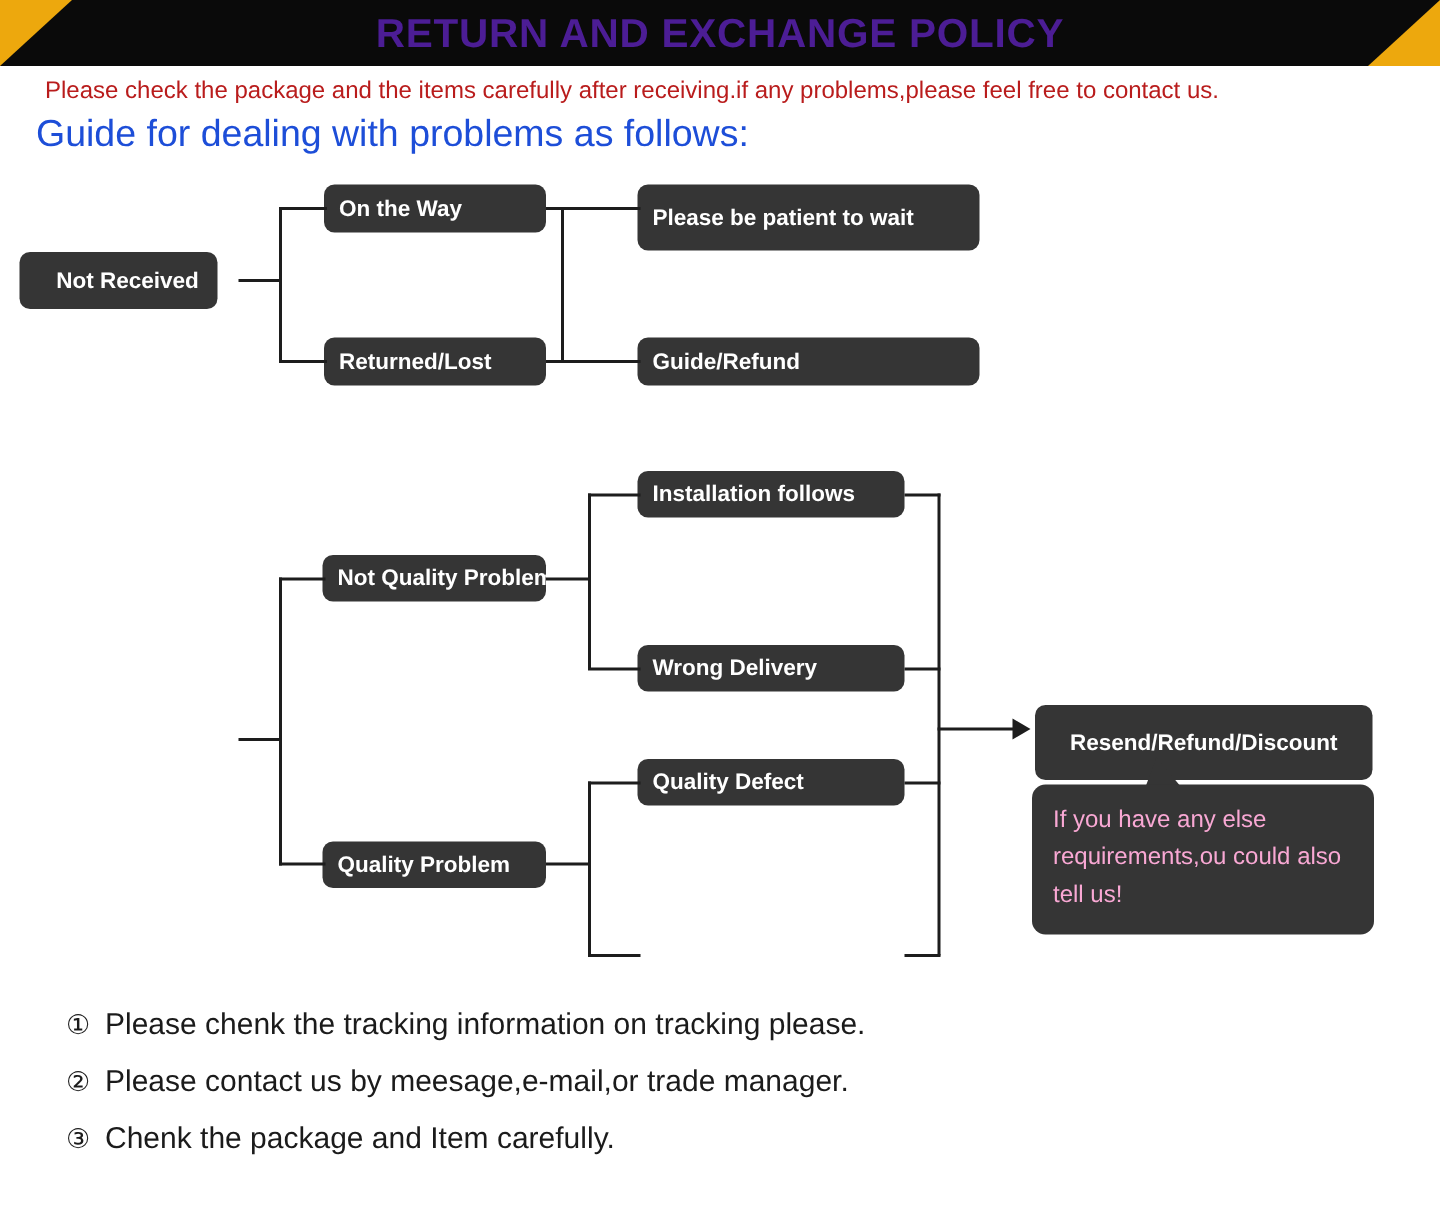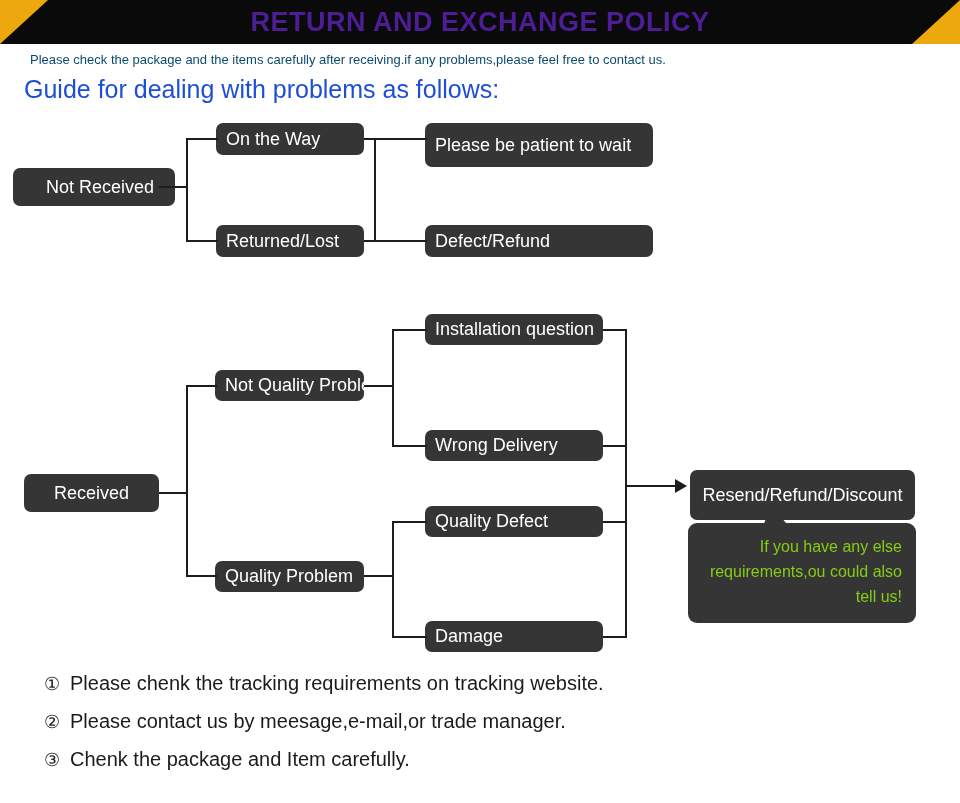--- a/index.html
+++ b/index.html
@@ -51,8 +51,8 @@
   #intro-line {
     position: absolute;
     left: 30px; top: 52px;
-    font-size: 13px;
-    color: #0c4a6e;
+    font-size: 16px;
+    color: #b91c1c;
     white-space: nowrap;
   }
   #guide-line {

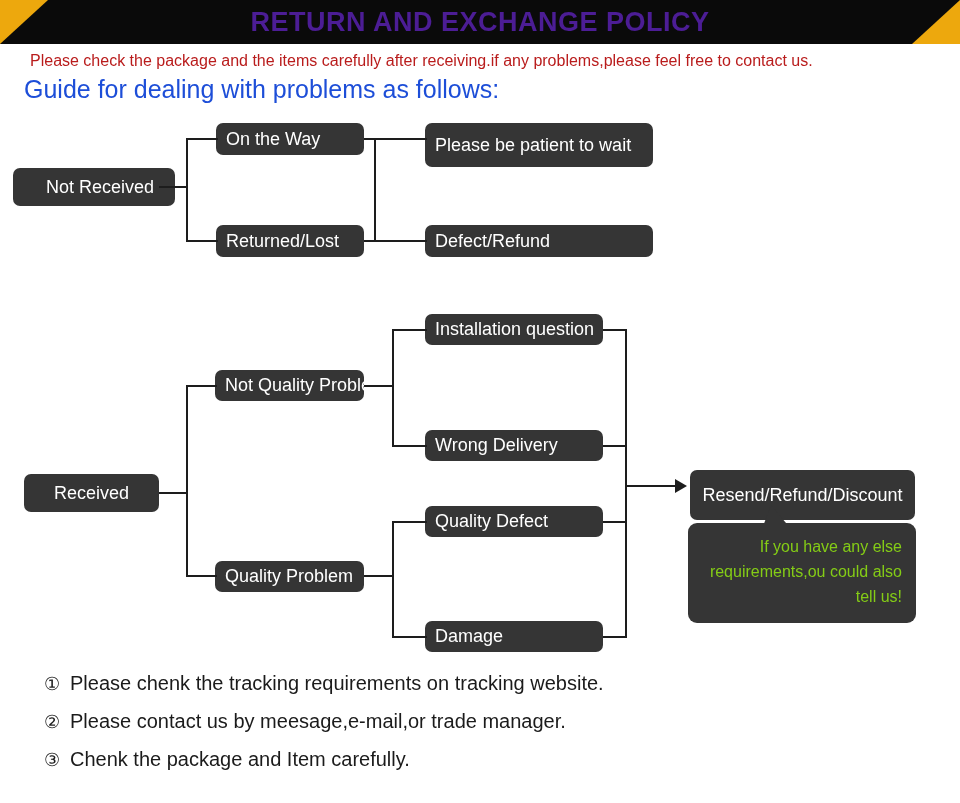--- a/index.html
+++ b/index.html
@@ -69,13 +69,14 @@
     background: #353535;
     color: #ffffff;
     border-radius: 7px;
-    font-size: 18px;
+    font-size: 15px;
     display: flex;
     align-items: center;
     box-sizing: border-box;
     padding: 0 10px;
     white-space: nowrap;
     overflow: hidden;
+    font-weight: bold;
   }
   .flow-box.center { justify-content: center; }
 

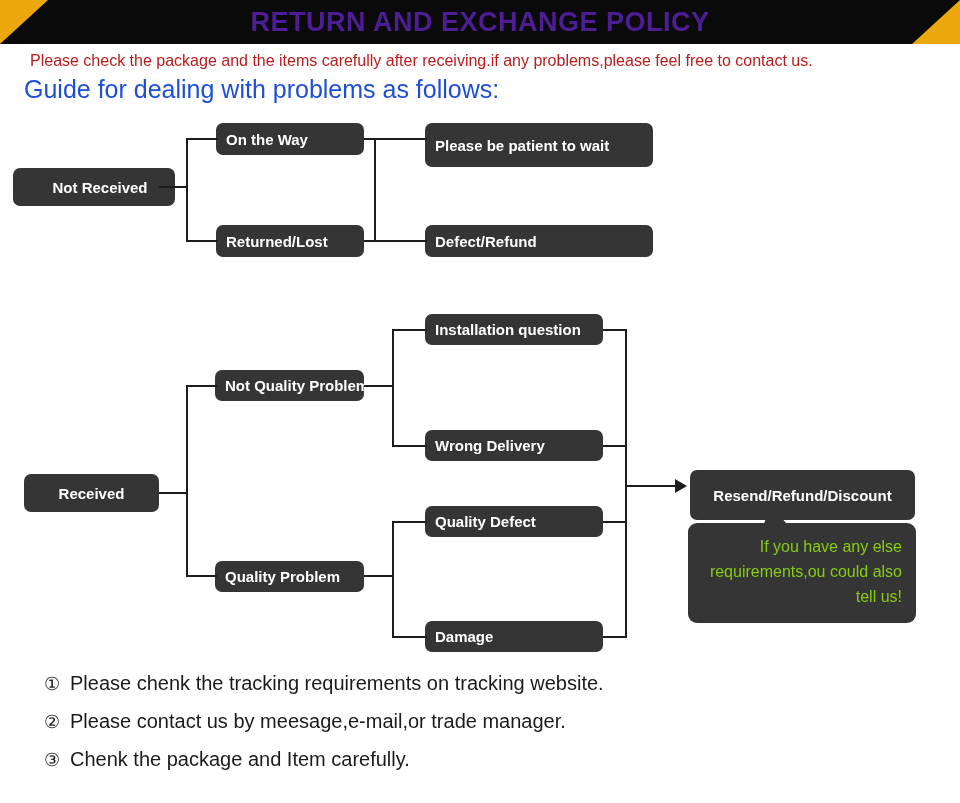--- a/index.html
+++ b/index.html
@@ -156,7 +156,7 @@
   <div id="intro-line">Please check the package and the items carefully after receiving.if any problems,please feel free to contact us.</div>
   <div id="guide-line">Guide for dealing with problems as follows:</div>
 
-  <div class="flow-box center" style="left:13px; top:168px; width:162px; height:38px;padding-left:22px;">Not Received</div>
+  <div class="flow-box center" style="left:13px; top:168px; width:132px; height:38px;padding-left:22px;">Not Received</div>
 
   <div class="flow-box" style="left:216px; top:123px; width:148px; height:32px;">On the Way</div>
 

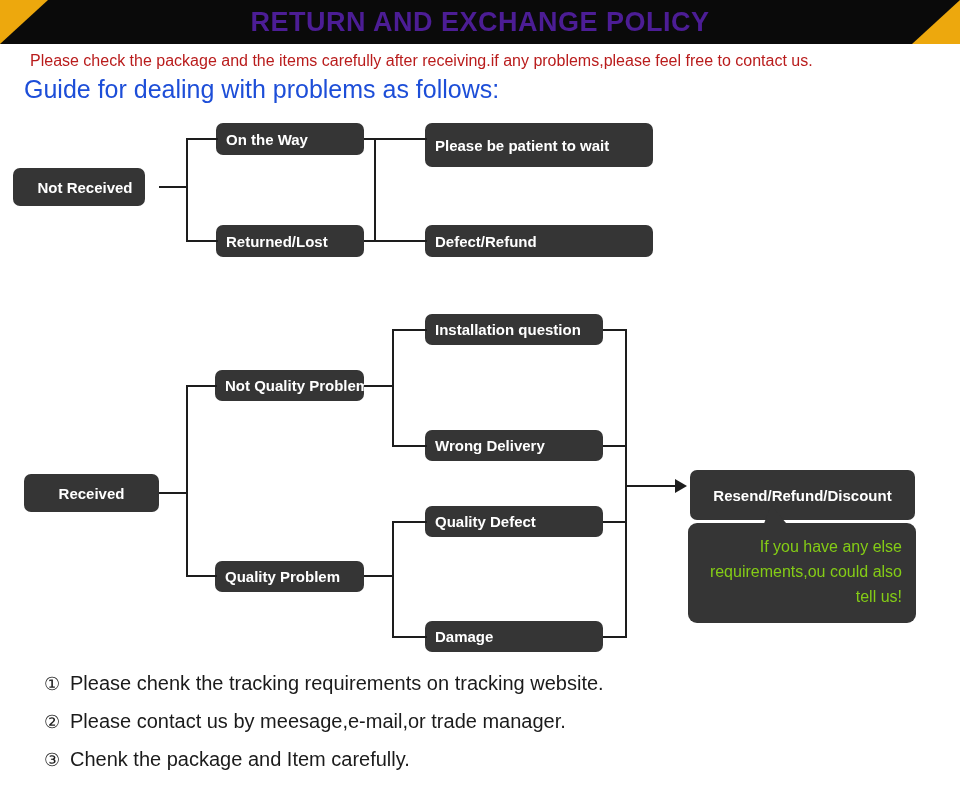--- a/index.html
+++ b/index.html
@@ -164,7 +164,7 @@
 
   <div class="flow-box" style="left:425px; top:123px; width:228px; height:44px;">Please be patient to wait</div>
 
-  <div class="flow-box" style="left:425px; top:225px; width:228px; height:32px;">Defect/Refund</div>
+  <div class="flow-box" style="left:425px; top:225px; width:228px; height:32px;">Guide/Refund</div>
 
   <div class="line-h" style="left:159px; top:186px; width:28px;"></div>
   <div class="line-v" style="left:186px; top:138px; height:104px;"></div>

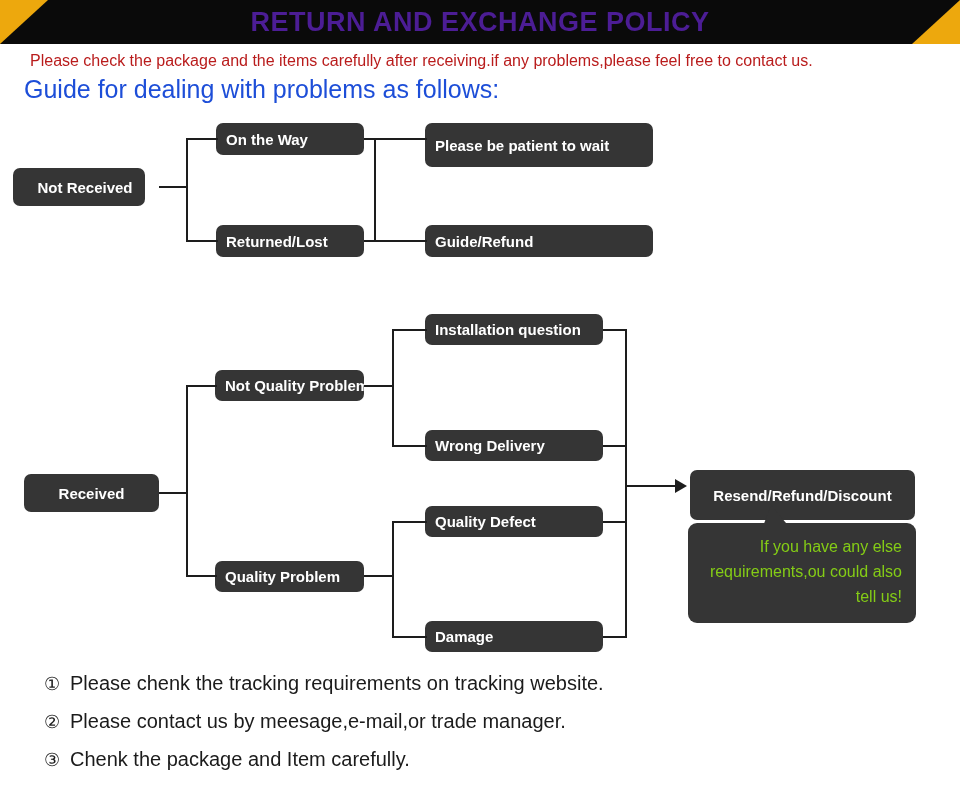--- a/index.html
+++ b/index.html
@@ -183,7 +183,7 @@
 
   <div class="flow-box" style="left:215px; top:561px; width:149px; height:31px;">Quality Problem</div>
 
-  <div class="flow-box" style="left:425px; top:314px; width:178px; height:31px;">Installation question</div>
+  <div class="flow-box" style="left:425px; top:314px; width:178px; height:31px;">Installation follows</div>
 
   <div class="flow-box" style="left:425px; top:430px; width:178px; height:31px;">Wrong Delivery</div>
 

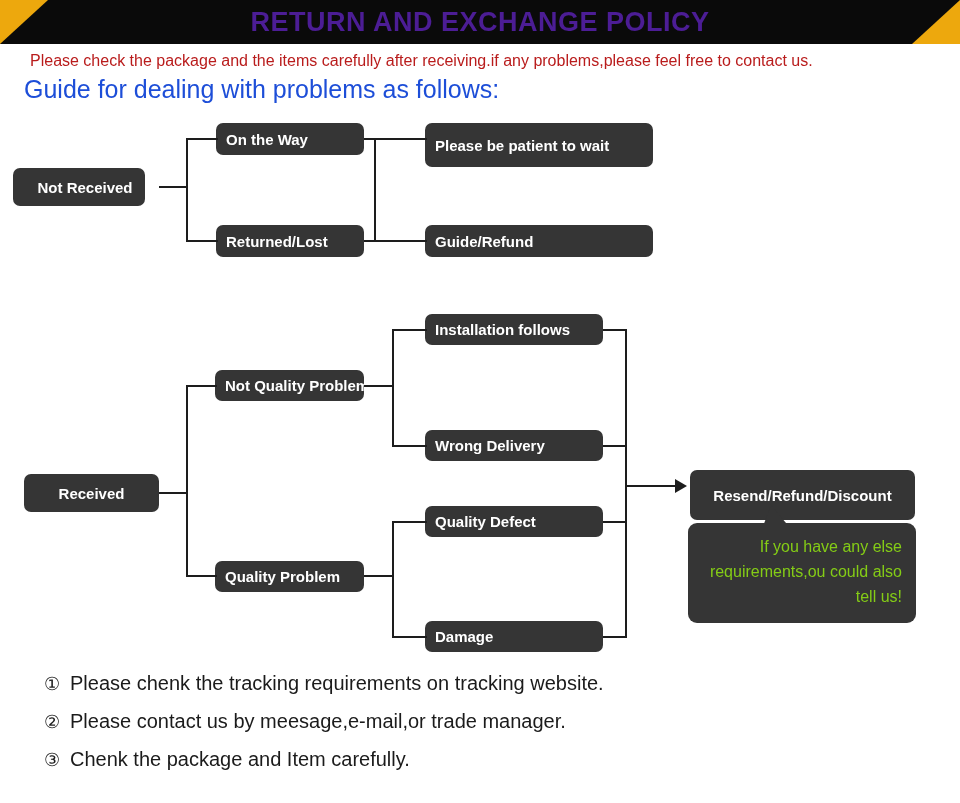--- a/index.html
+++ b/index.html
@@ -177,7 +177,6 @@
   <div class="line-h" style="left:374px; top:138px; width:53px;"></div>
   <div class="line-h" style="left:374px; top:240px; width:53px;"></div>
 
-  <div class="flow-box center" style="left:24px; top:474px; width:135px; height:38px;">Received</div>
 
   <div class="flow-box" style="left:215px; top:370px; width:149px; height:31px;">Not Quality Problem</div>
 

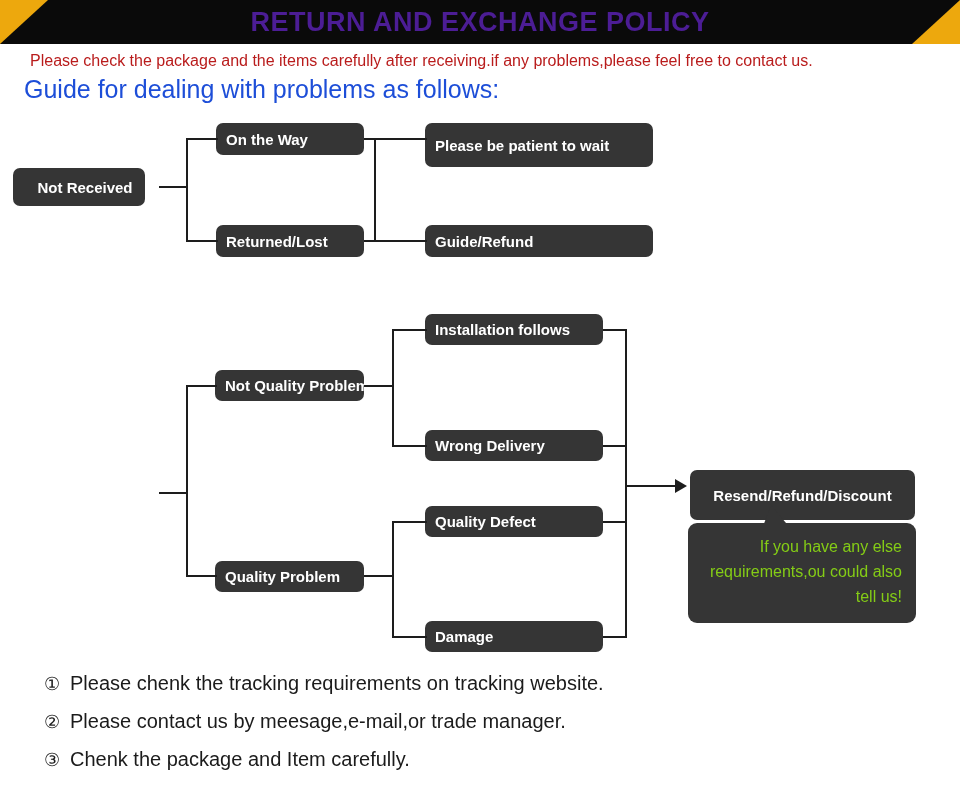--- a/index.html
+++ b/index.html
@@ -106,13 +106,12 @@
     width: 228px;
     height: 100px;
     background: #353535;
-    color: #84cc16;
+    color: #f9a8d4;
     border-radius: 9px;
     font-size: 16px;
     line-height: 25px;
     box-sizing: border-box;
     padding: 11px 14px;
-    text-align: right;
   }
   #callout-tail {
     position: absolute;

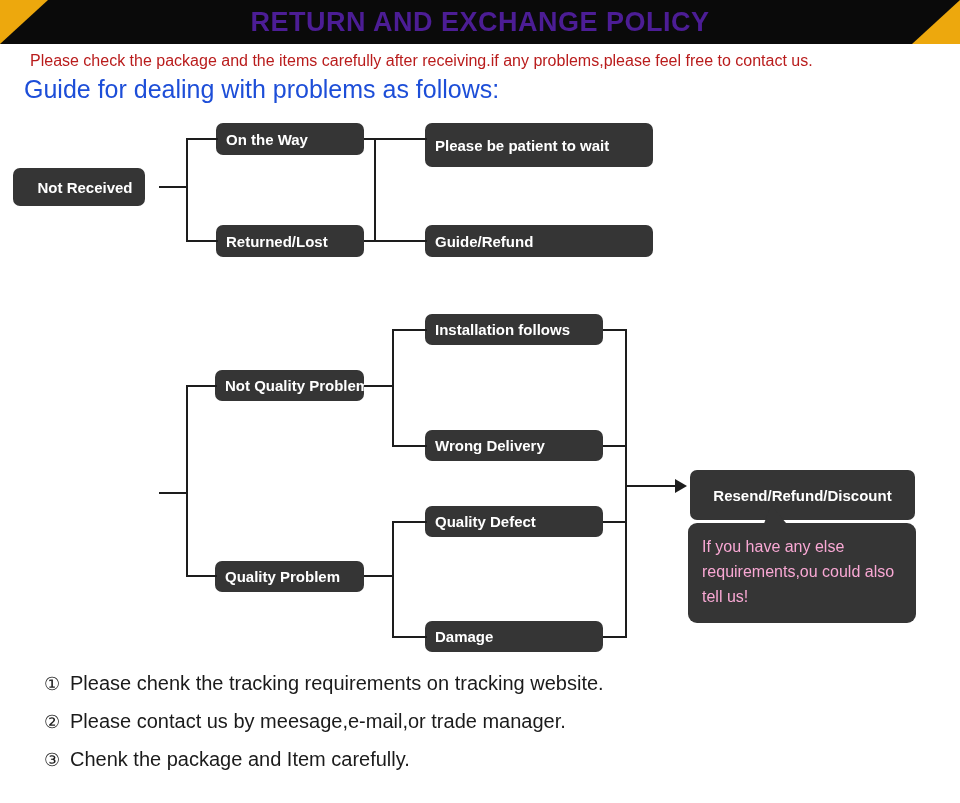--- a/index.html
+++ b/index.html
@@ -187,7 +187,6 @@
 
   <div class="flow-box" style="left:425px; top:506px; width:178px; height:31px;">Quality Defect</div>
 
-  <div class="flow-box" style="left:425px; top:621px; width:178px; height:31px;">Damage</div>
 
   <div class="flow-box center" style="left:690px; top:470px; width:225px; height:50px;">Resend/Refund/Discount</div>
 

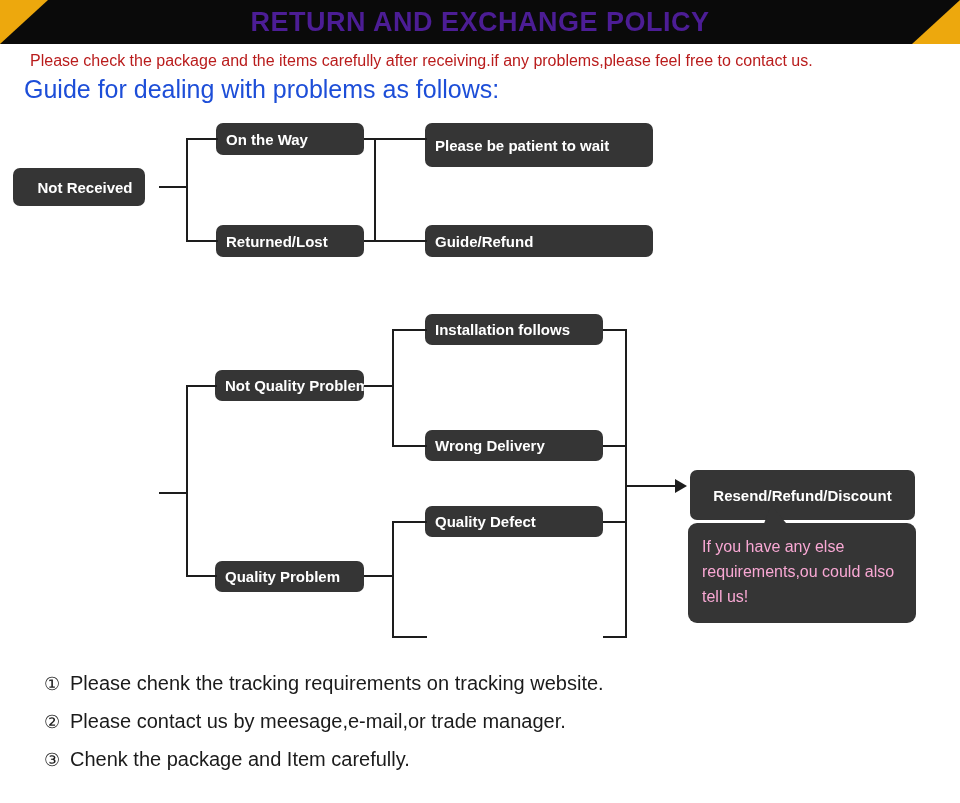--- a/index.html
+++ b/index.html
@@ -220,7 +220,7 @@
   <div id="notes">
     <div class="note-row">
       <span class="note-num">①</span>
-      <span>Please chenk the tracking requirements on tracking website.</span>
+      <span>Please chenk the tracking information on tracking please.</span>
     </div>
     <div class="note-row">
       <span class="note-num">②</span>

